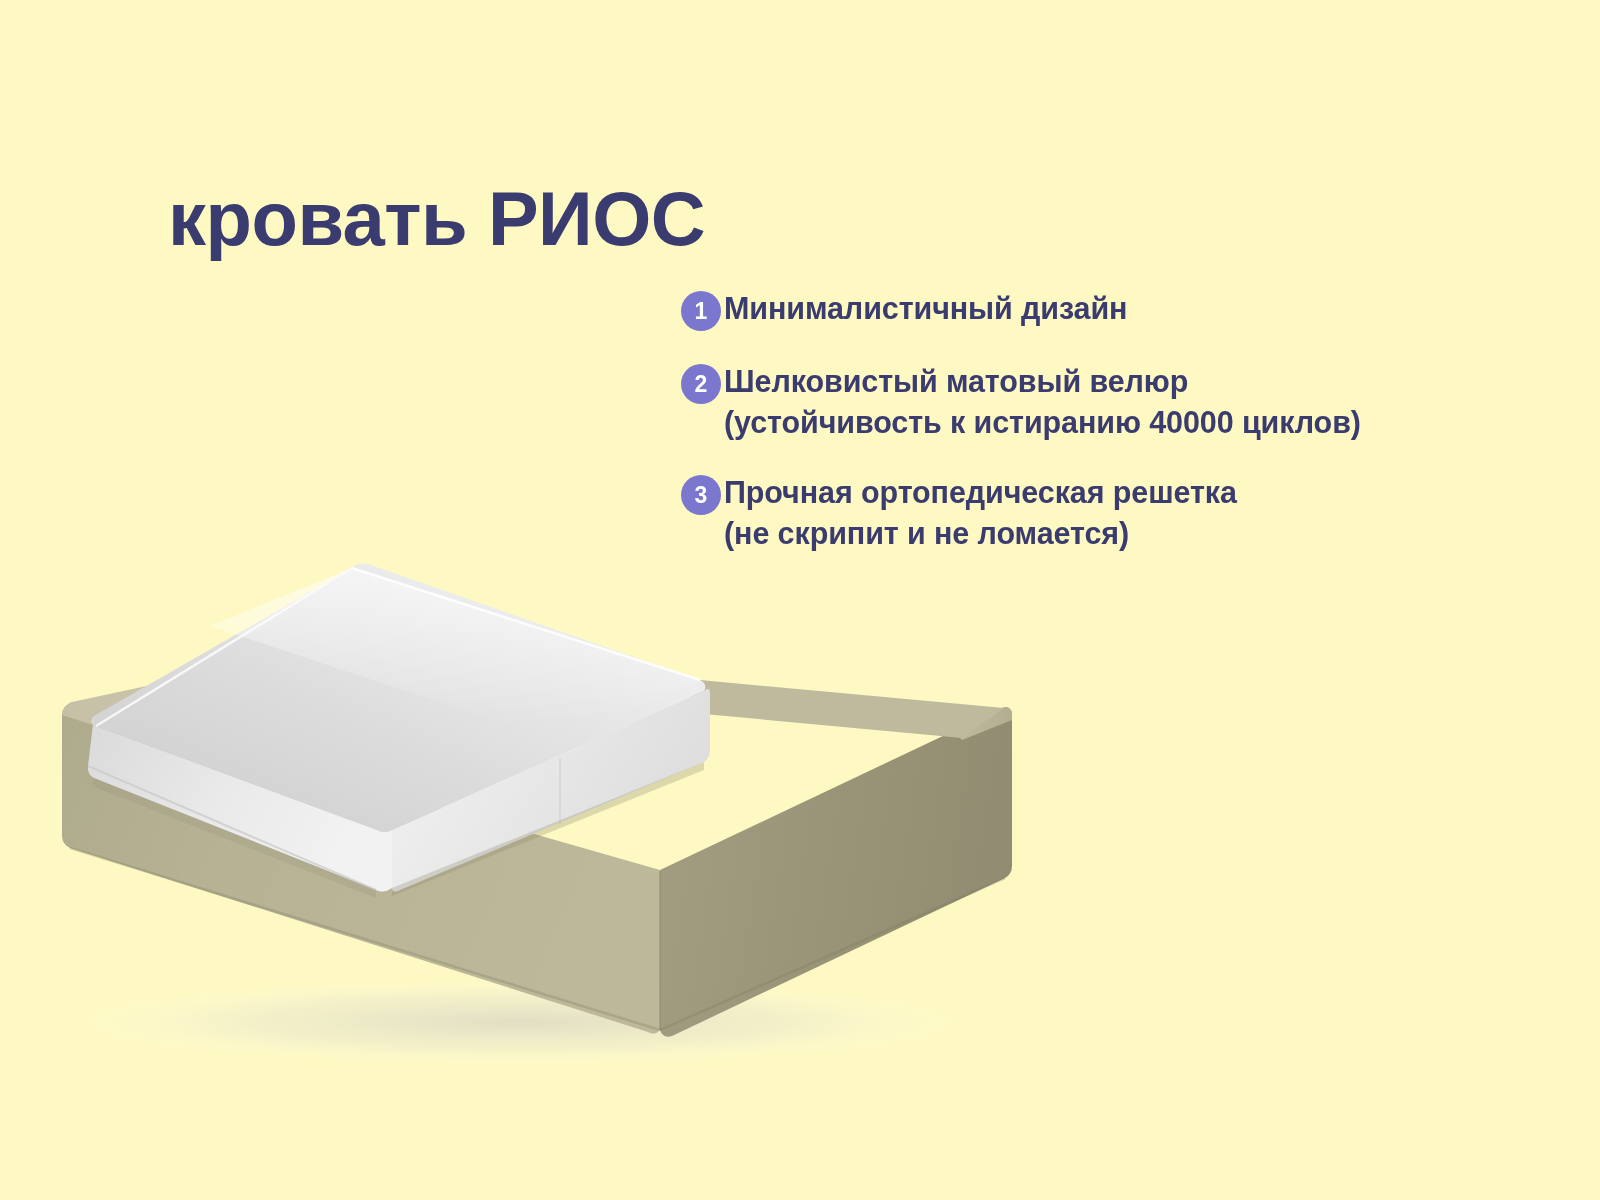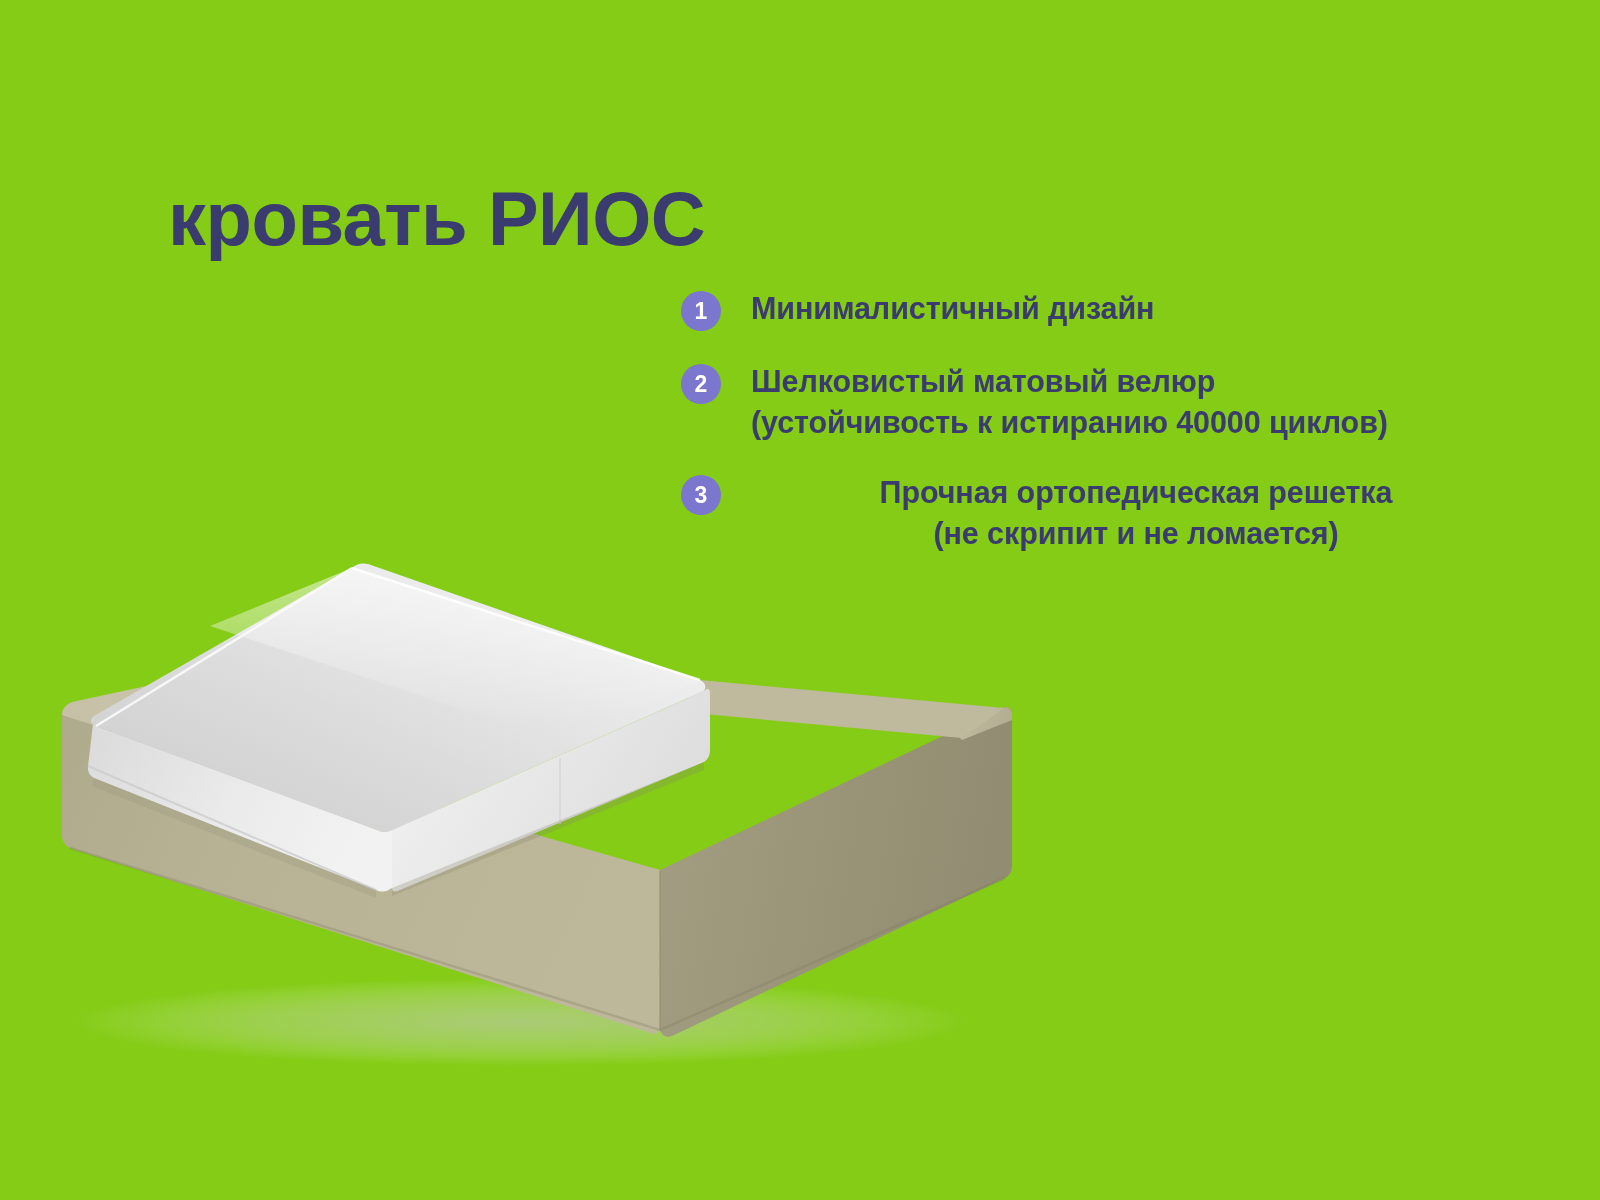--- a/index.html
+++ b/index.html
@@ -86,7 +86,7 @@
 </head>
 <body style="background: rgb(255, 255, 255);">
 
-<div id="stage" style="background: #84cc16;">
+<div id="stage" style="background: #fef9c3;">
 
   <h1 id="page-title" style="color: rgb(58, 59, 110);">кровать РИОС</h1>
 

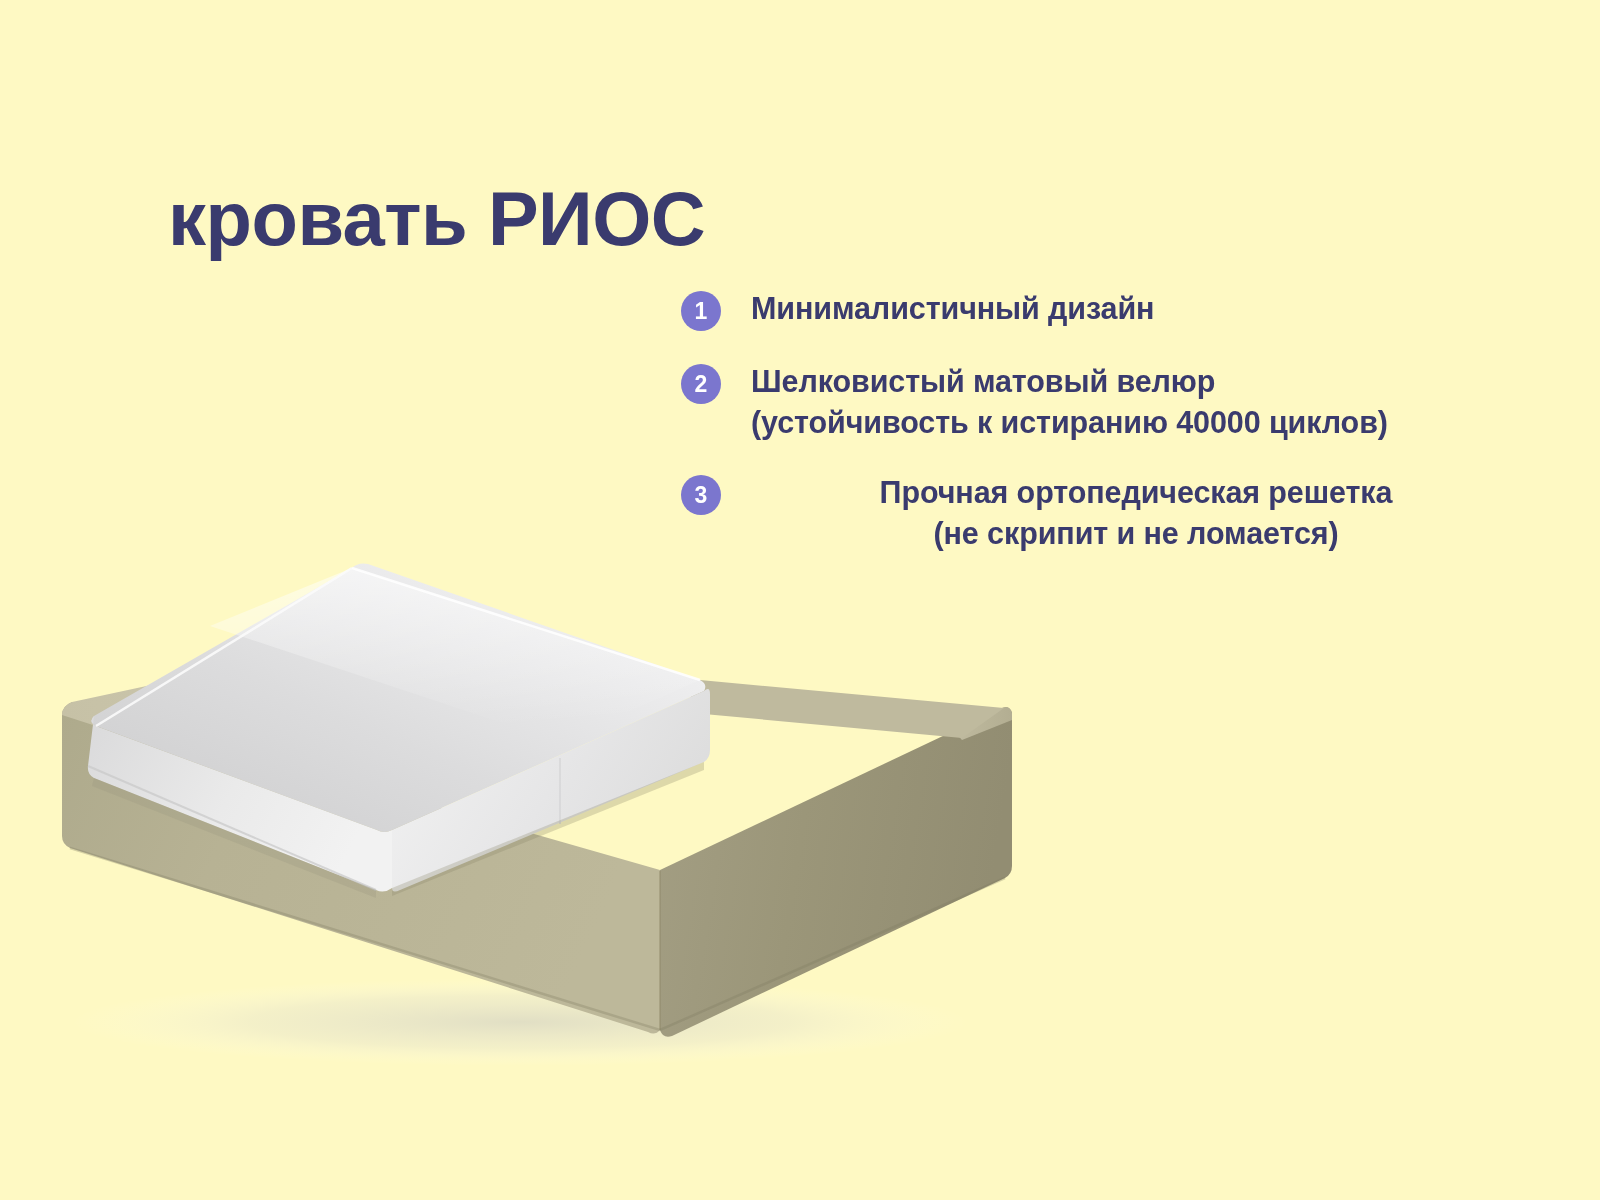--- a/index.html
+++ b/index.html
@@ -60,7 +60,7 @@
   }
   .feature-text {
     flex: 1 1 auto;
-    margin-left: 30px;
+    margin-left: 3px;
     color: #3a3b6e;
     font-size: 30.5px;
     font-weight: 700;

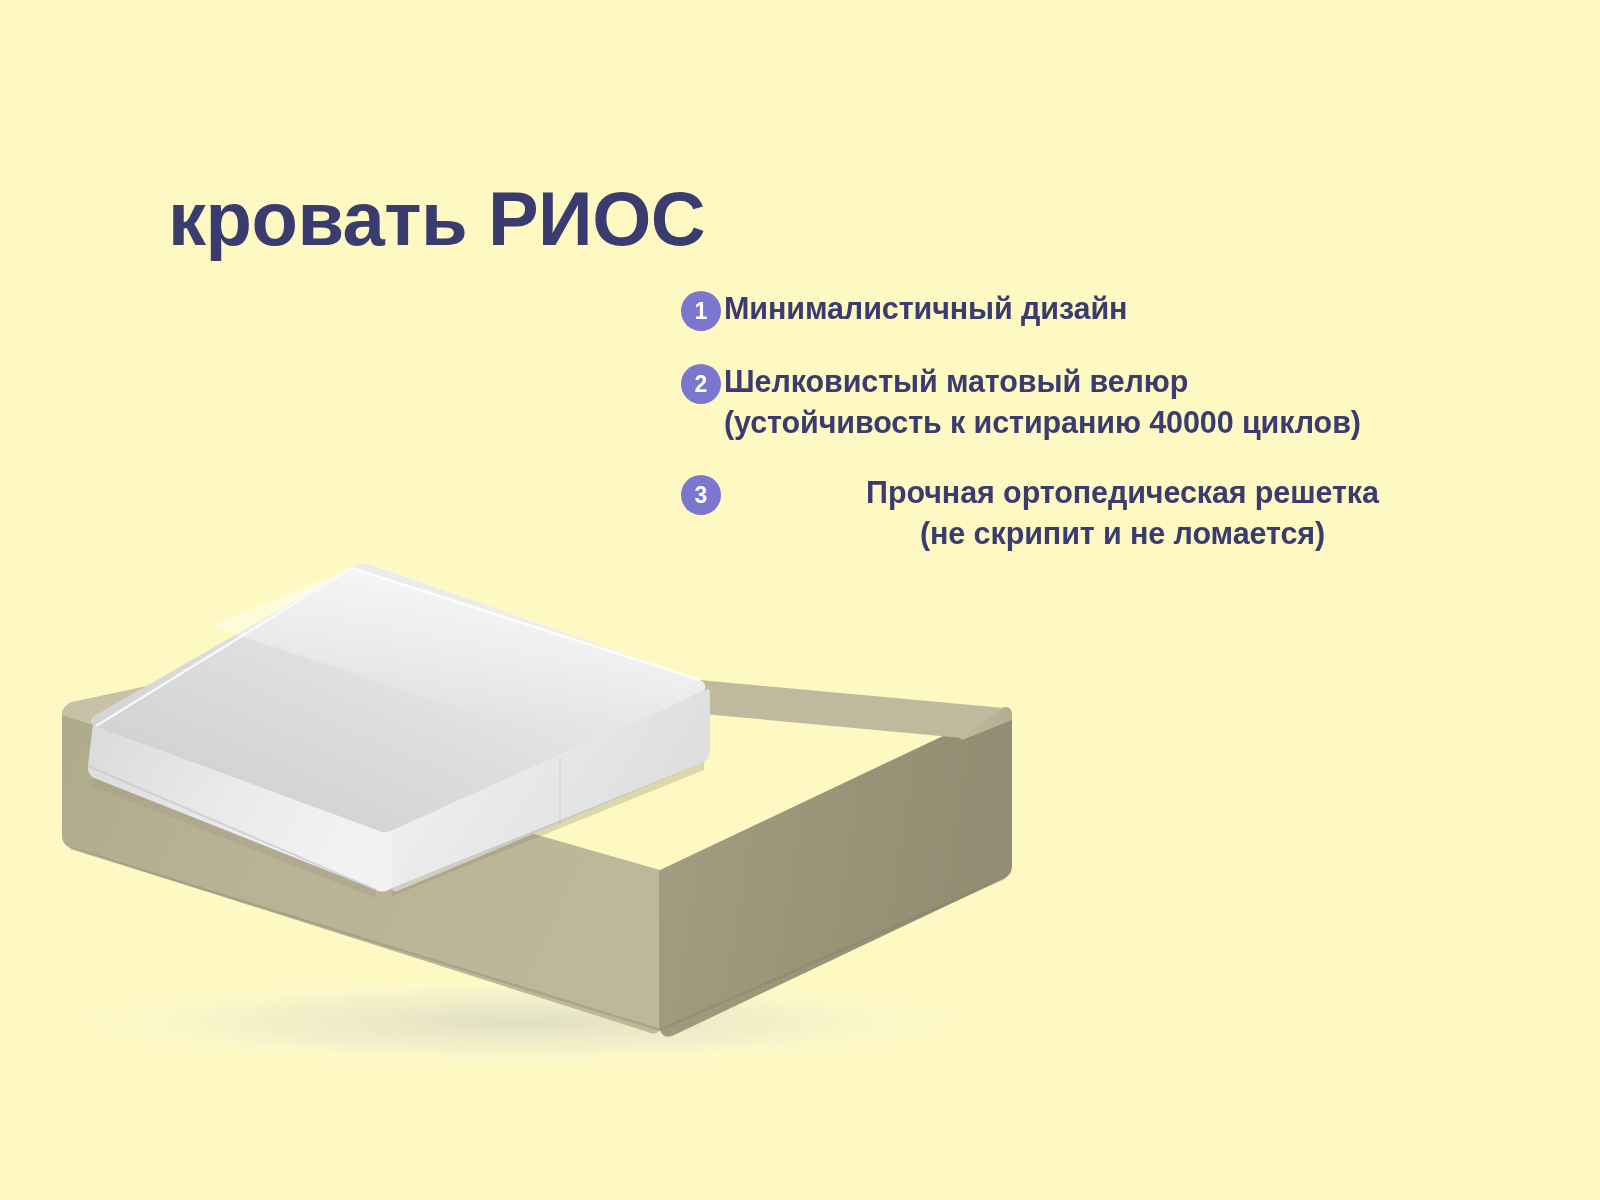--- a/index.html
+++ b/index.html
@@ -105,7 +105,7 @@
 
     <li class="feature-item">
       <span class="feature-badge" style="background: rgb(123, 118, 206); color: rgb(255, 255, 255);">3</span>
-      <span class="feature-text" style="color: rgb(58, 59, 110); text-align: center;">Прочная ортопедическая решетка
+      <span class="feature-text" style="color: rgb(58, 59, 110);">Прочная ортопедическая решетка
 (не скрипит и не ломается)</span>
     </li>
 

